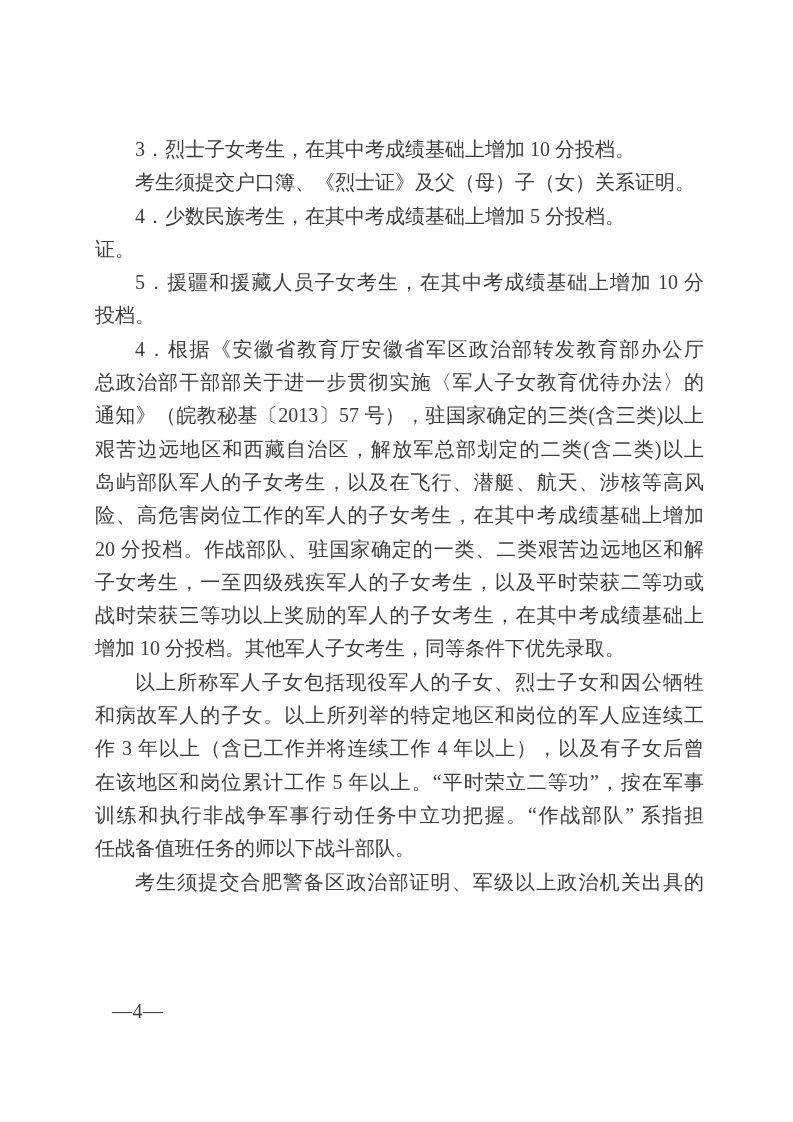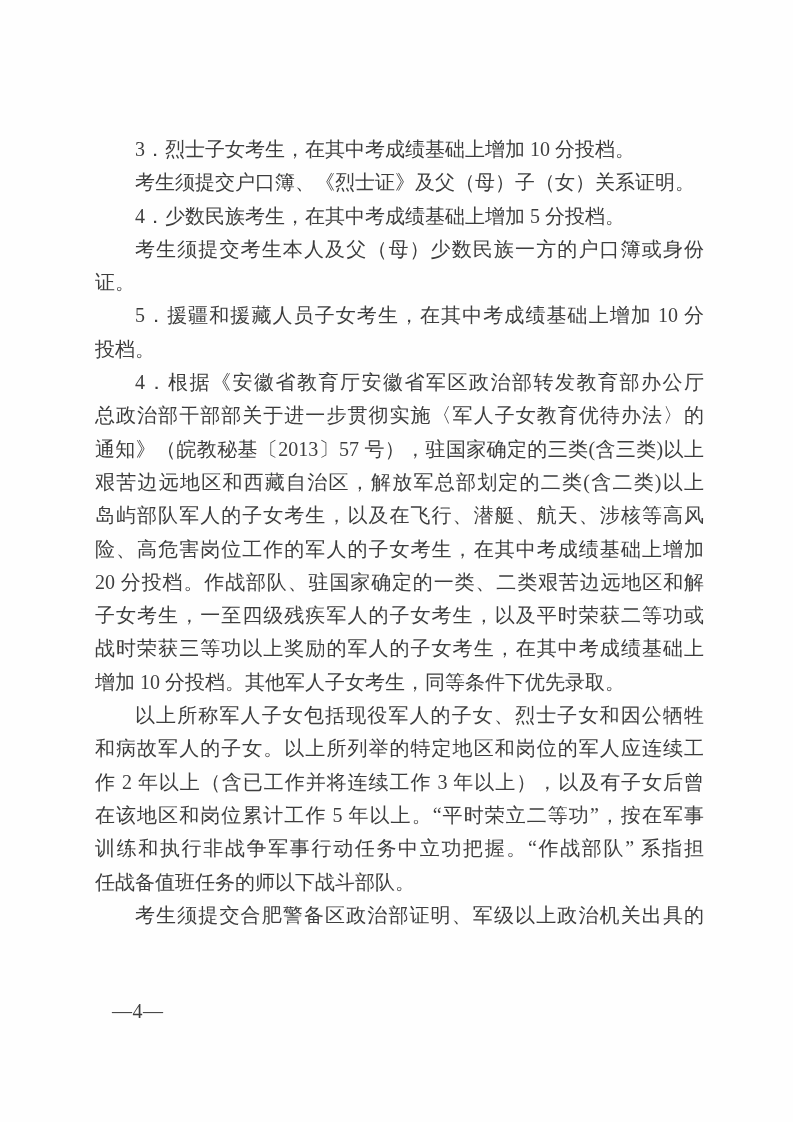--- a/index.html
+++ b/index.html
@@ -57,7 +57,6 @@
     <div class="line indent last">3．烈士子女考生，在其中考成绩基础上增加 10 分投档。</div>
     <div class="line indent last">考生须提交户口簿、《烈士证》及父（母）子（女）关系证明。</div>
     <div class="line indent last">4．少数民族考生，在其中考成绩基础上增加 5 分投档。</div>
-    <div class="line indent">考生须提交考生本人及父（母）少数民族一方的户口簿或身份</div>
     <div class="line last">证。</div>
     <div class="line indent">5．援疆和援藏人员子女考生，在其中考成绩基础上增加 10 分</div>
     <div class="line last">投档。</div>

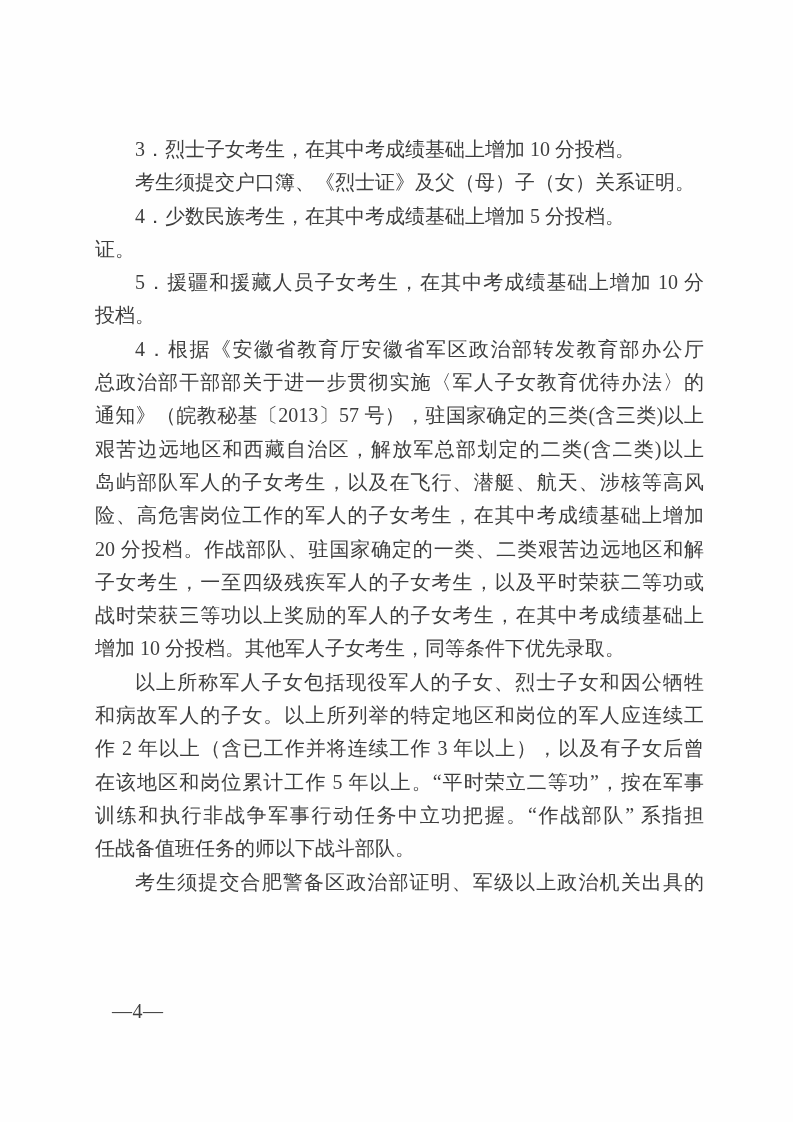--- a/index.html
+++ b/index.html
@@ -72,7 +72,7 @@
     <div class="line last">增加 10 分投档。其他军人子女考生，同等条件下优先录取。</div>
     <div class="line indent">以上所称军人子女包括现役军人的子女、烈士子女和因公牺牲</div>
     <div class="line">和病故军人的子女。以上所列举的特定地区和岗位的军人应连续工</div>
-    <div class="line">作 2 年以上（含已工作并将连续工作 3 年以上），以及有子女后曾</div>
+    <div class="line">作 3 年以上（含已工作并将连续工作 4 年以上），以及有子女后曾</div>
     <div class="line">在该地区和岗位累计工作 5 年以上。“平时荣立二等功”，按在军事</div>
     <div class="line">训练和执行非战争军事行动任务中立功把握。“作战部队” 系指担</div>
     <div class="line last">任战备值班任务的师以下战斗部队。</div>

